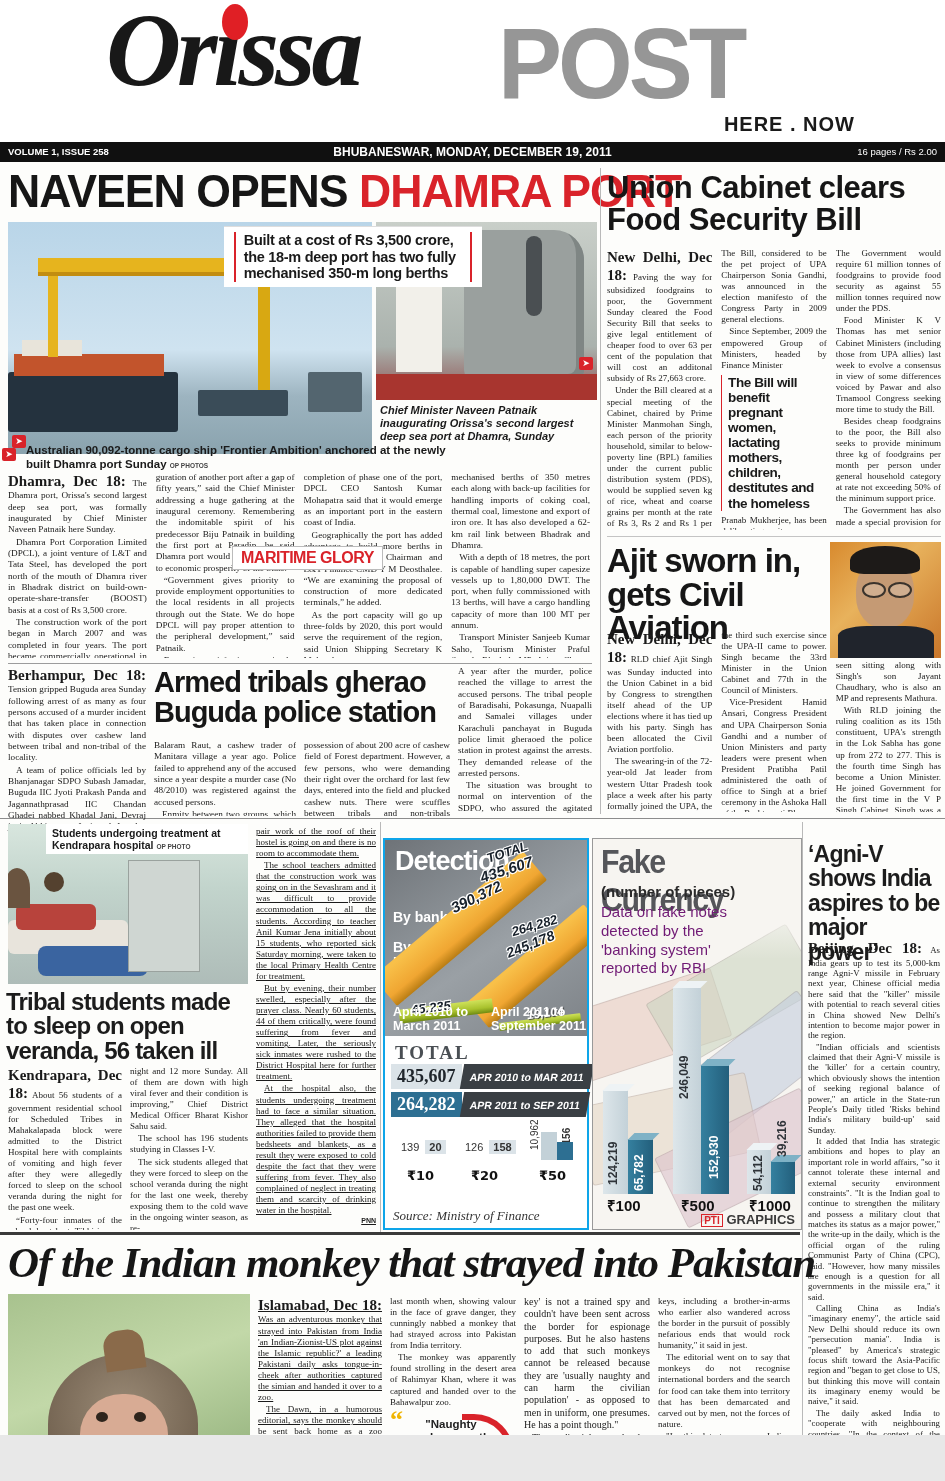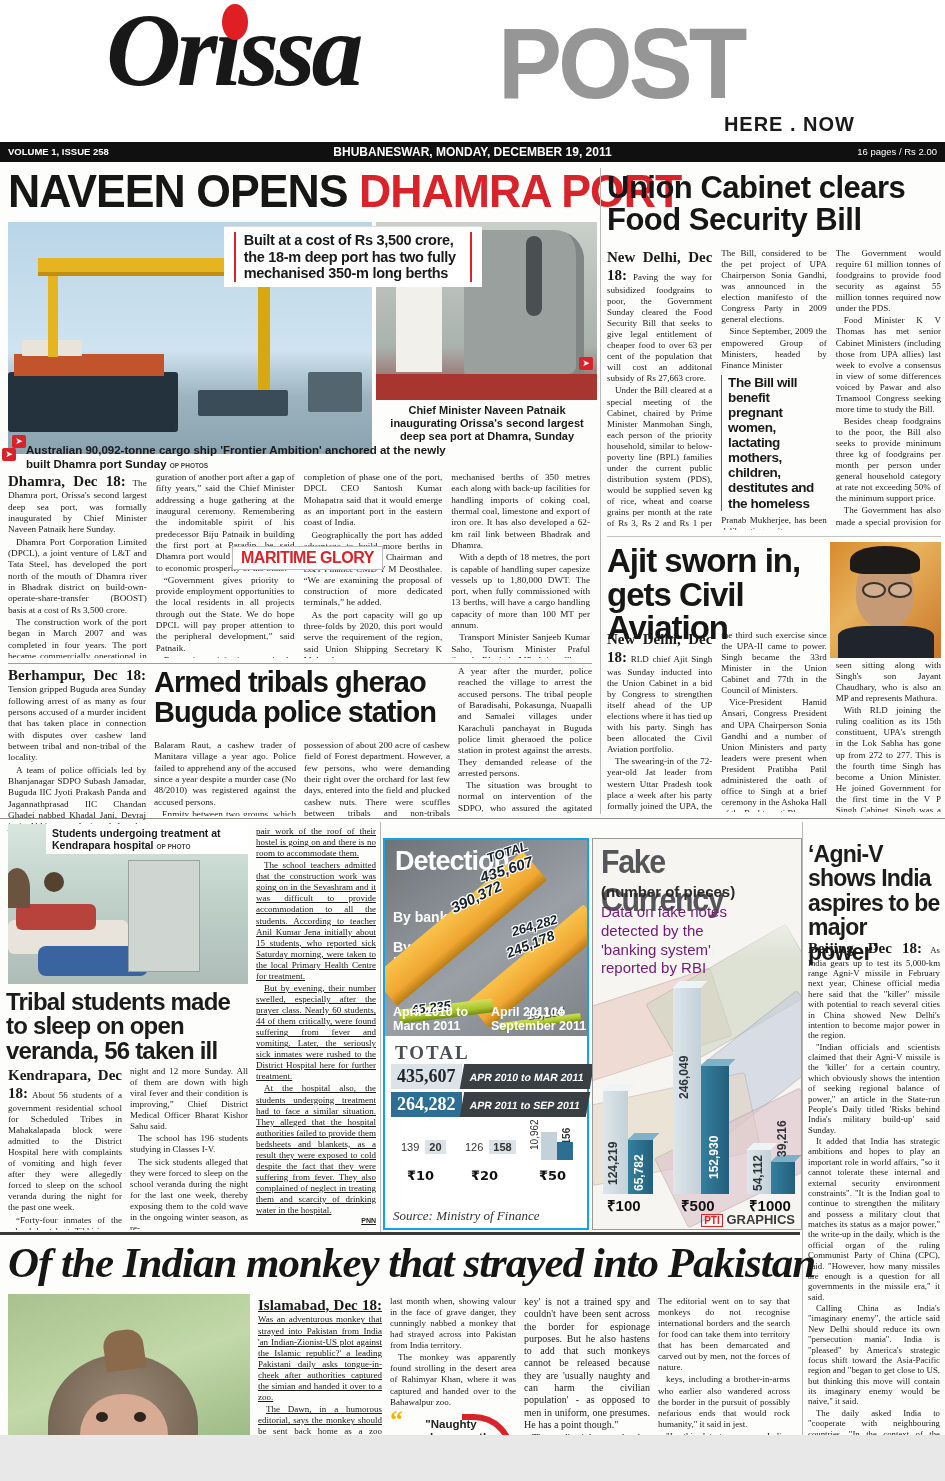--- a/index.html
+++ b/index.html
@@ -143,7 +143,7 @@
     <div class="bar"></div>
   </div>
 
-  <div class="abs caption" style="left:380px;top:404px;width:214px;text-align:center;">
+  <div class="abs caption" style="left:380px;top:404px;width:214px;text-align:left;font-style:italic;">
     <span>Chief Minister Naveen Patnaik inaugurating Orissa's second largest deep sea port at Dhamra, Sunday</span>
   </div>
   <div class="abs caption" style="left:26px;top:444px;width:420px;font-size:11.5px;">

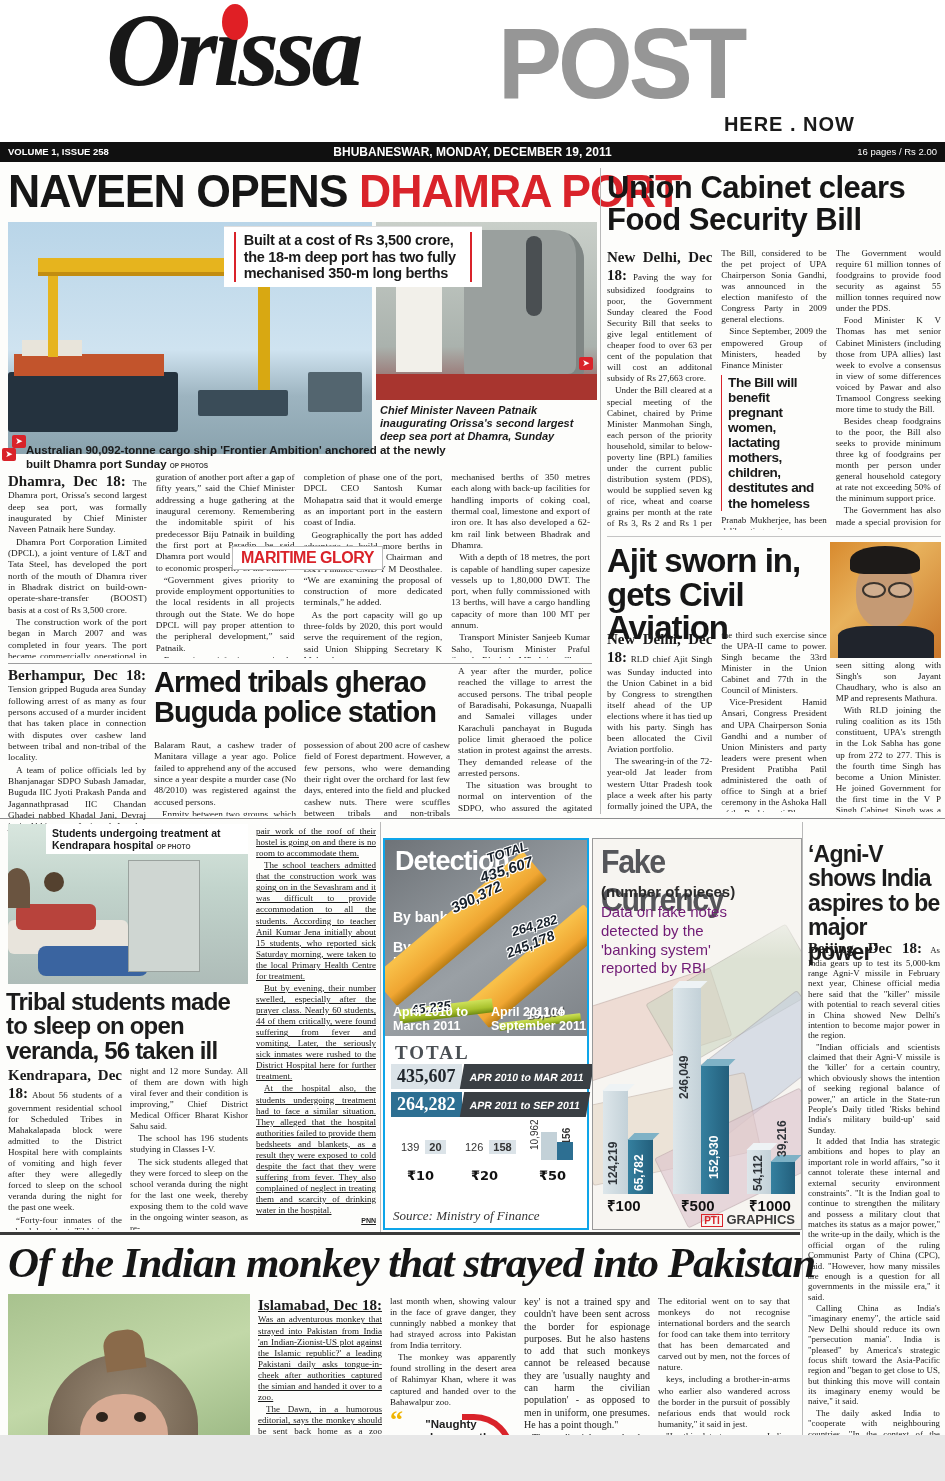--- a/index.html
+++ b/index.html
@@ -461,8 +461,8 @@
   </div>
   <div class="abs body" style="left:658px;top:1296px;width:132px;height:178px;overflow:hidden;font-size:9px;">
     <div class="plist cont">
+        <p>keys, including a brother-in-arms who earlier also wandered across the border in the pursuit of possibly nefarious ends that would rock humanity," it said in jest.</p>
         <p>The editorial went on to say that monkeys do not recognise international borders and the search for food can take them into territory that has been demarcated and carved out by men, not the forces of nature.</p>
-        <p>keys, including a brother-in-arms who earlier also wandered across the border in the pursuit of possibly nefarious ends that would rock humanity," it said in jest.</p>
         <p>"In this latest case, an Indian animal rights group has asked that the monkey in question be released back into the wild. That is not an unreasonable request and to oblige would be the right thing to do. This monkey needs to go home, the sooner the better," it added.</p>
       </div>
 

